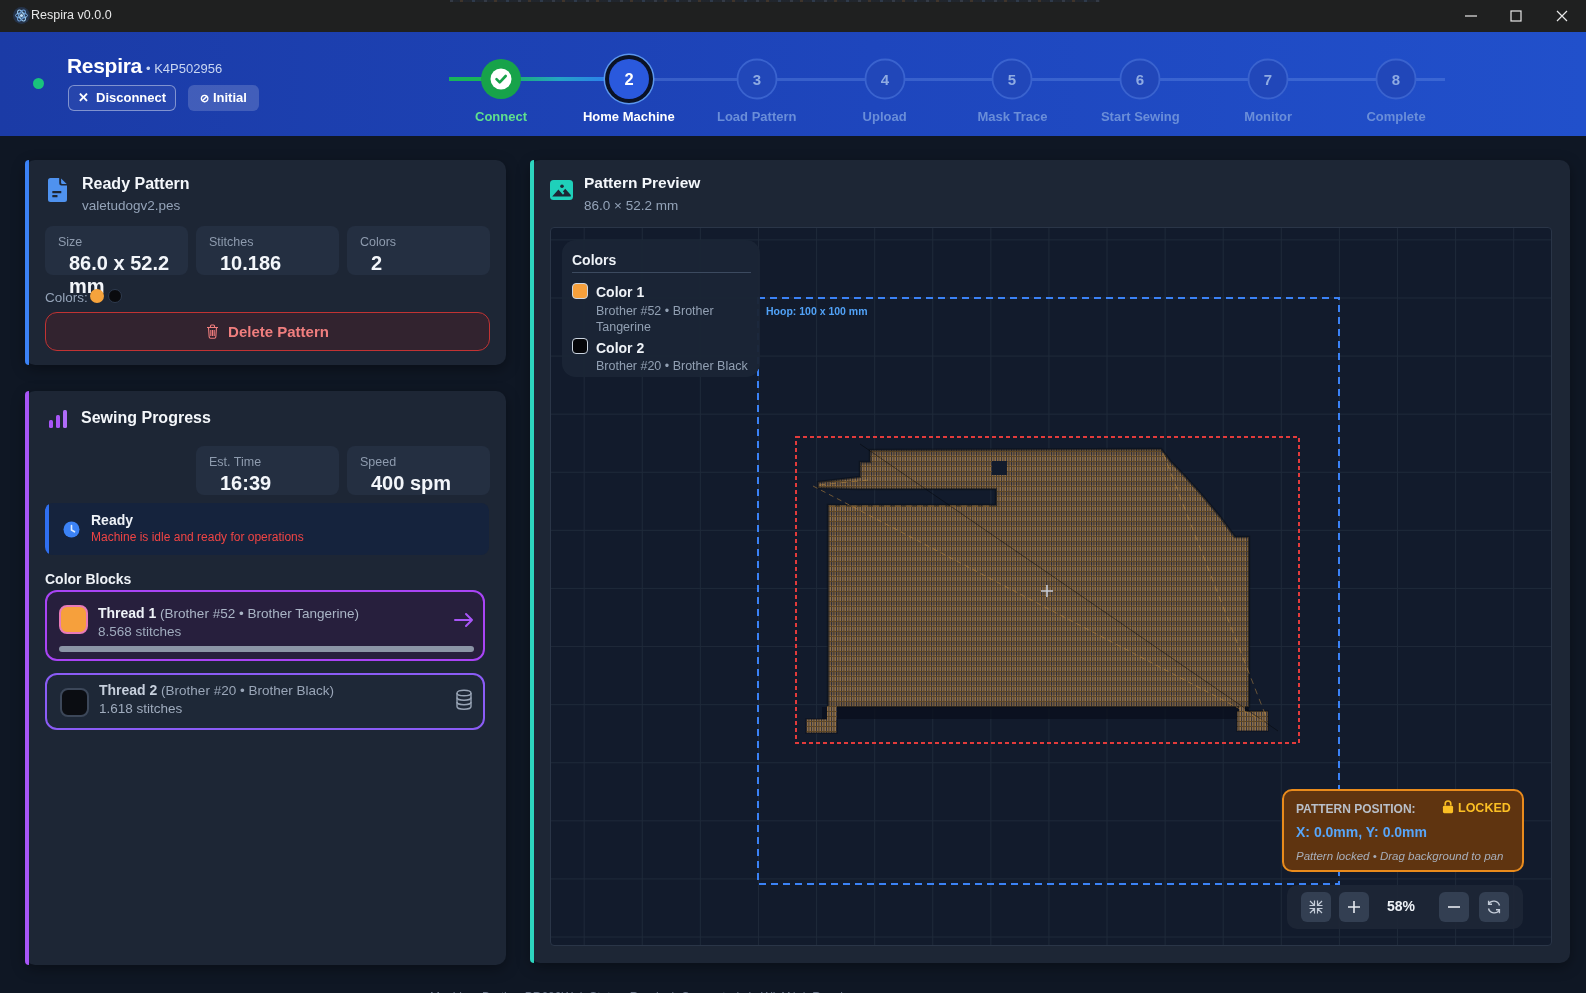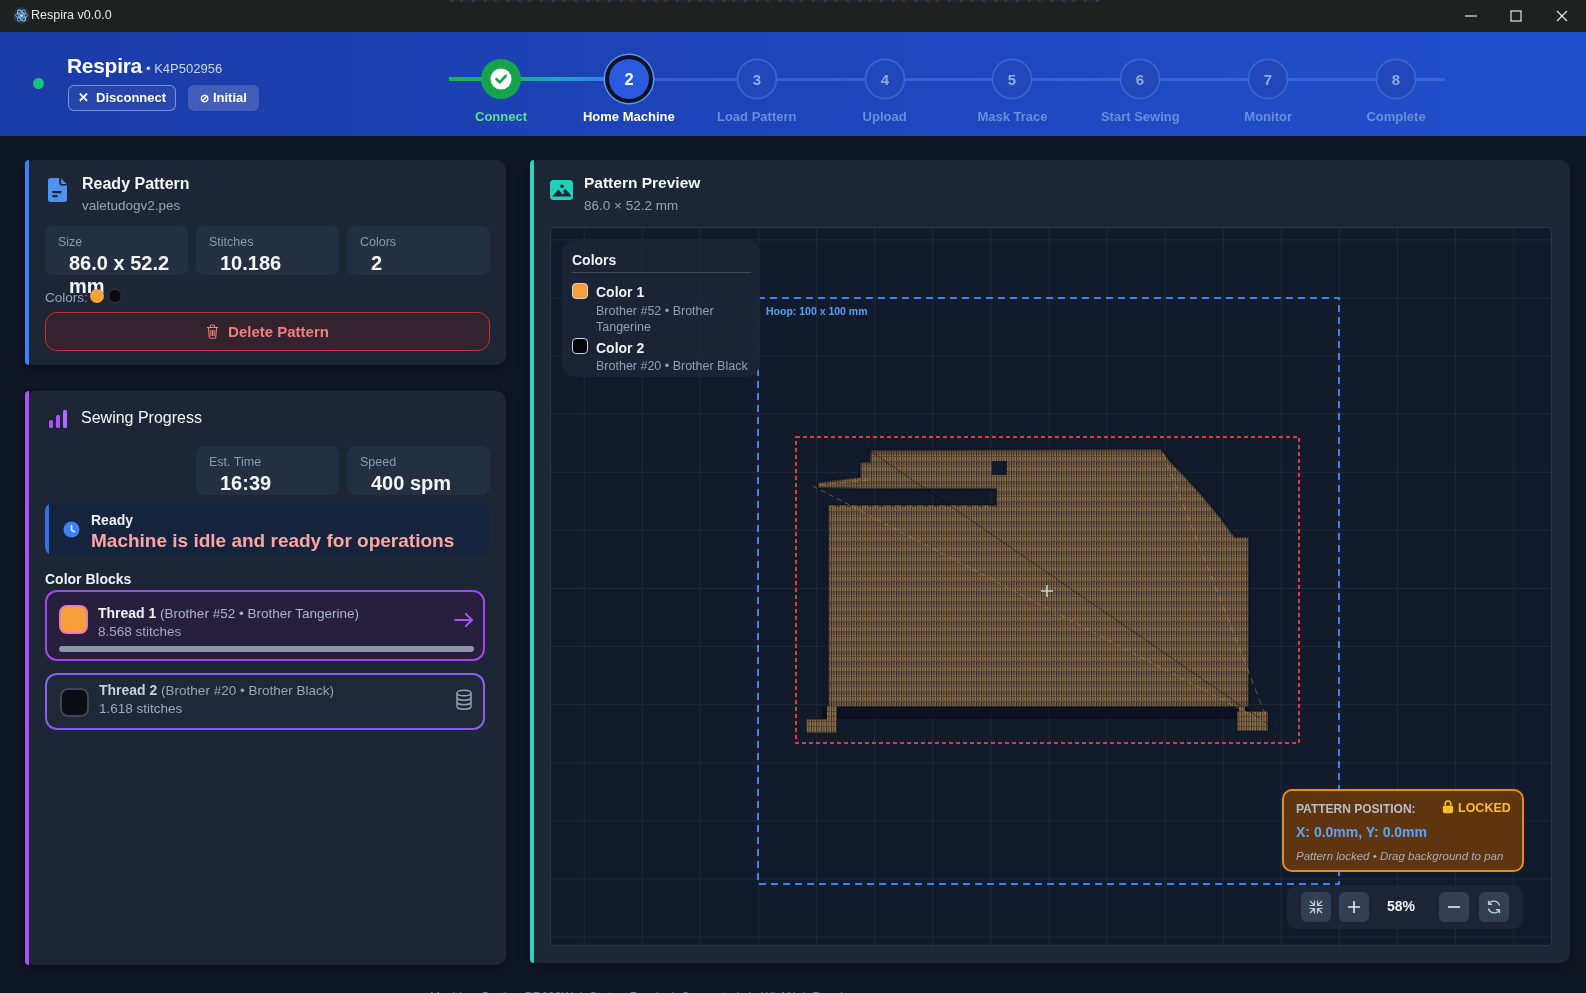--- a/index.html
+++ b/index.html
@@ -140,7 +140,7 @@
     <rect x="8" y="6" width="4" height="13" rx="1.5" fill="#a855f7"></rect>
     <rect x="15" y="1" width="4" height="18" rx="1.5" fill="#b06cf8"></rect>
   </svg>
-  <div class="abs" style="left:56px;top:18px;font-size:16px;font-weight:normal;color:#f4f7fb;">Sewing Progress</div>
+  <div class="abs" style="left:56px;top:18px;font-size:16px;font-weight:bold;color:#f4f7fb;">Sewing Progress</div>
   <div class="statbox" style="left:171px;top:55px;width:143px;height:49px;">
       <div class="lbl">Est. Time</div>
       <div class="val">16:39</div>

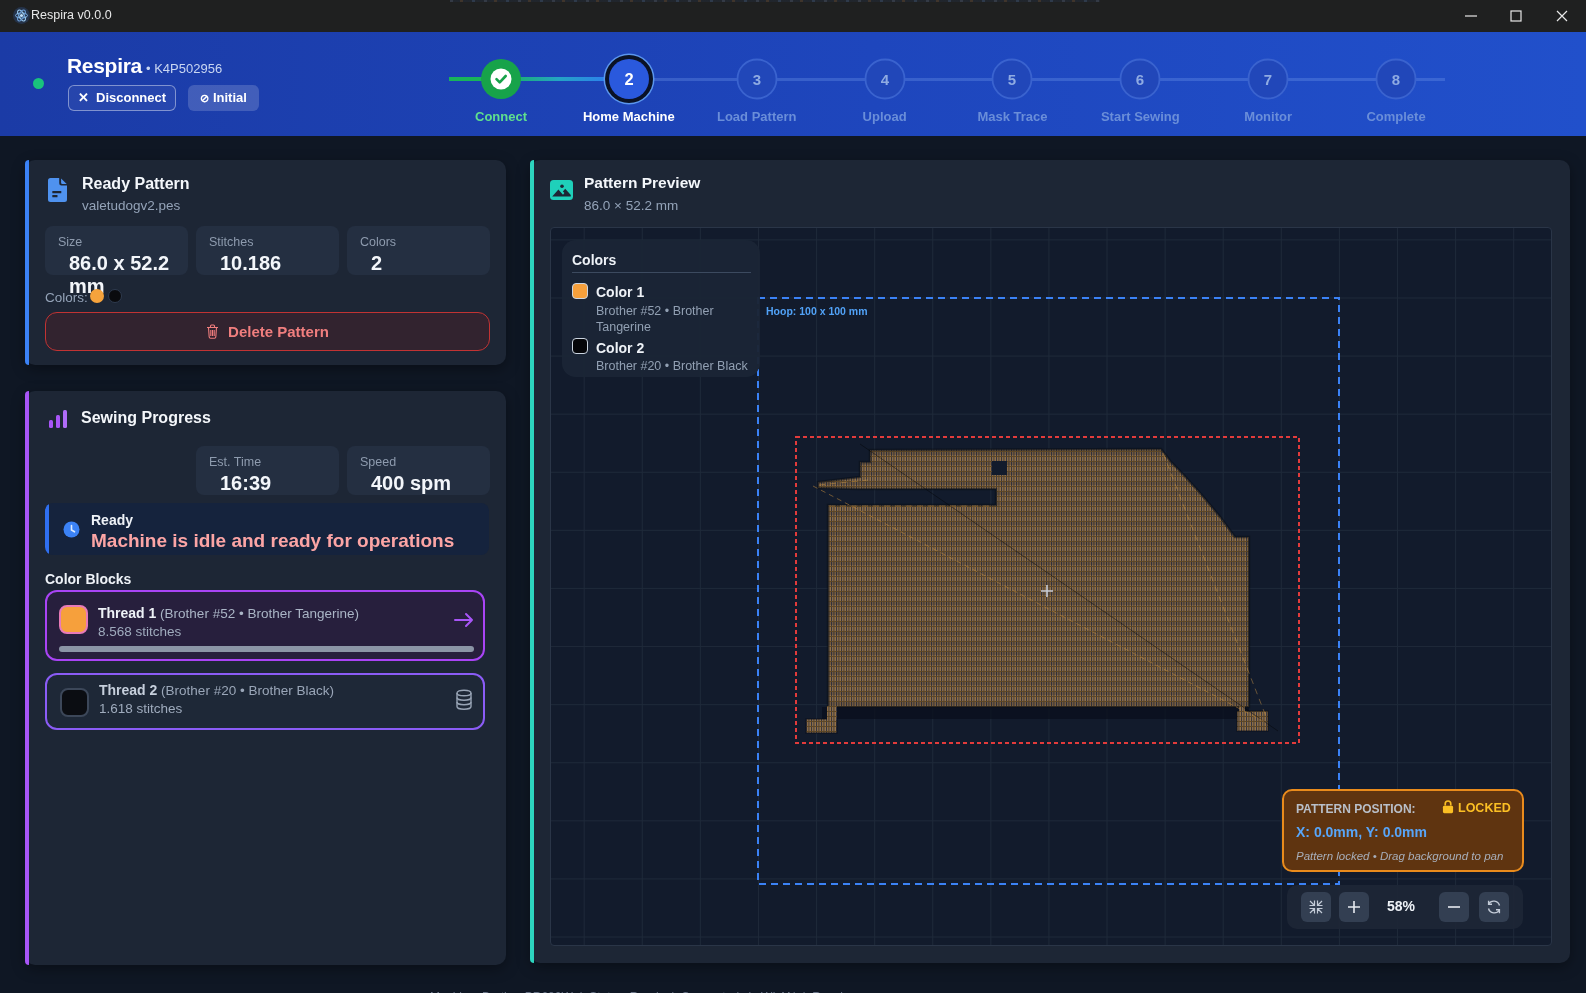--- a/index.html
+++ b/index.html
@@ -158,7 +158,7 @@
         <path d="M8.5 4.5 V9 L11.5 10.8" stroke="#dbeafe" stroke-width="1.6" fill="none" stroke-linecap="round"></path>
       </svg>
     <div class="abs" style="left:46px;top:9px;font-size:14px;font-weight:bold;color:#eef2f7;">Ready</div>
-    <div class="abs" style="left:46px;top:27px;font-size:19px;color:#fca5a5;font-weight:bold;">Machine is idle and ready for operations</div>
+    <div class="abs" style="left:46px;top:27px;font-size:12px;color:#ef4444;">Machine is idle and ready for operations</div>
   </div>
 
   <div class="abs" style="left:20px;top:199px;width:440px;height:71px;border:2px solid #a944f5;border-radius:12px;background:#271f3d;">

